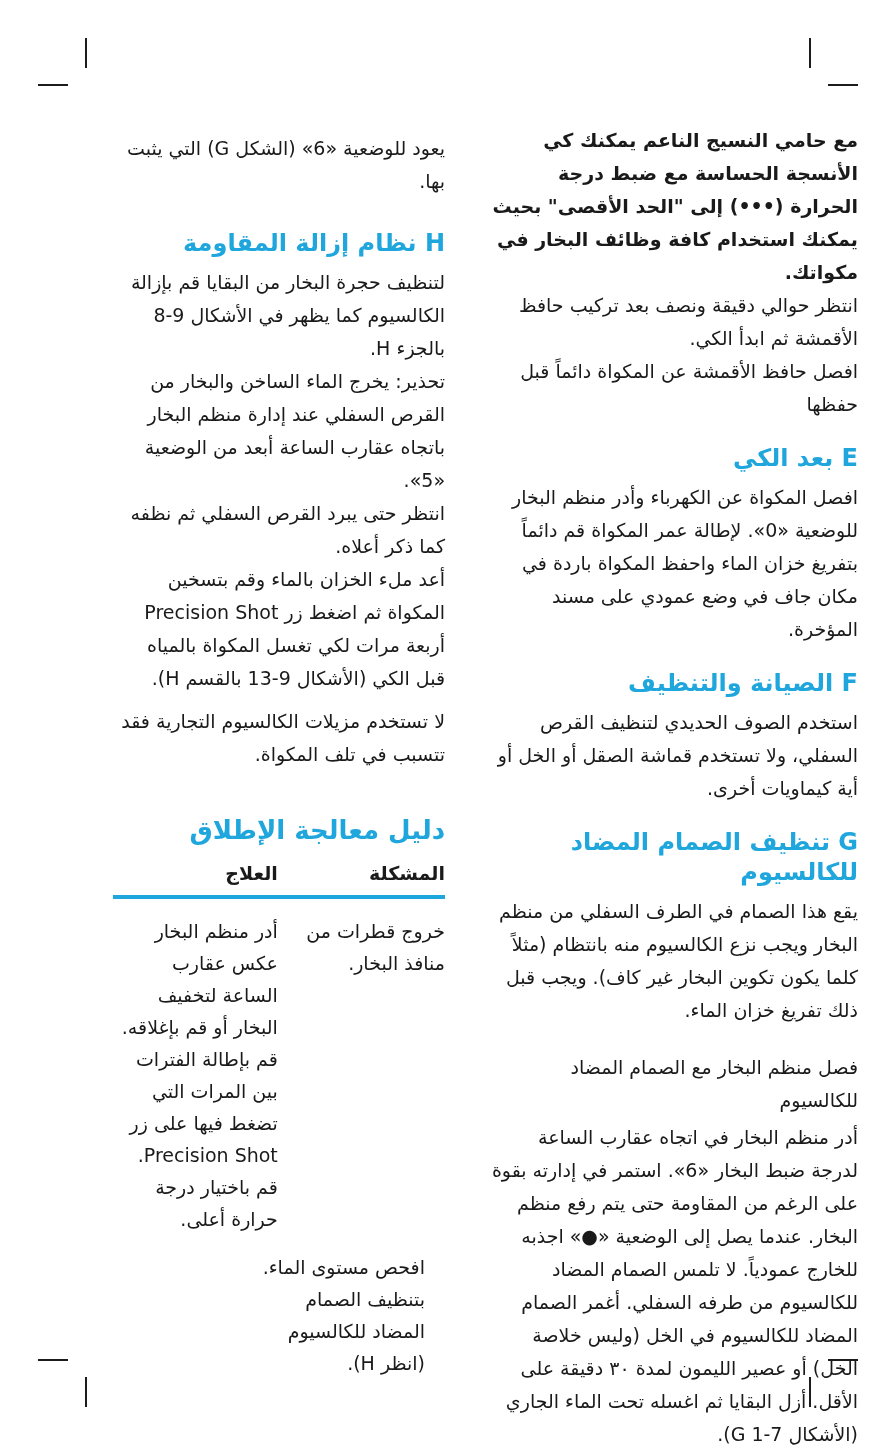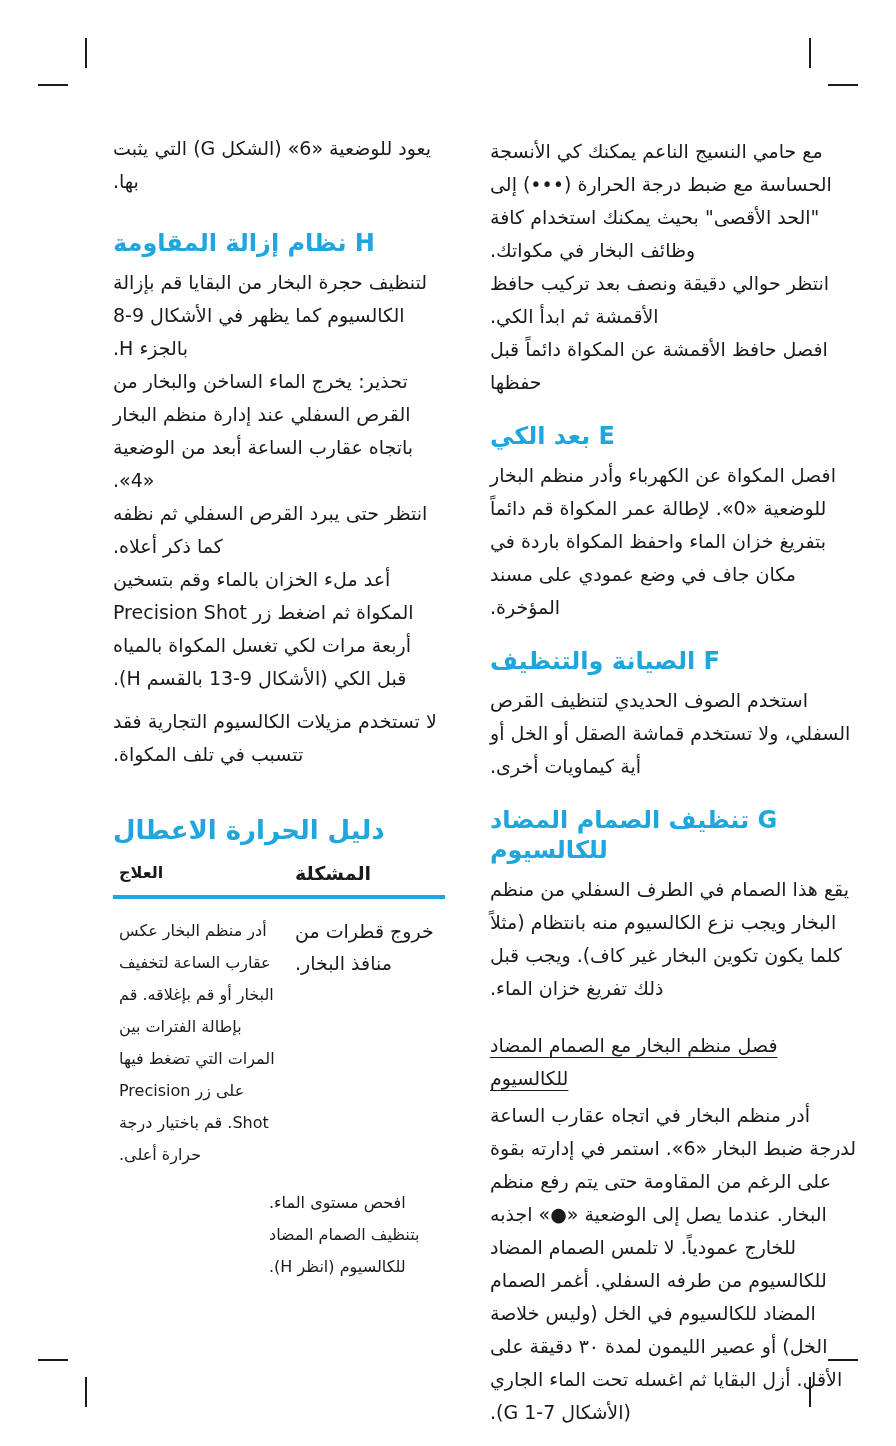--- a/index.html
+++ b/index.html
@@ -10,7 +10,7 @@
     direction:rtl;
   }
   .mark { position:absolute; background:#1c1c1c; }
-  .col { position:absolute; text-align:left; }
+  .col { position:absolute; text-align:right; }
   .col-right { top:124px; right:38px;  width:368px; }
   .col-left  { top:132px; right:451px; width:332px; }
   p.body { margin:0; font-size:19px; line-height:33px; }

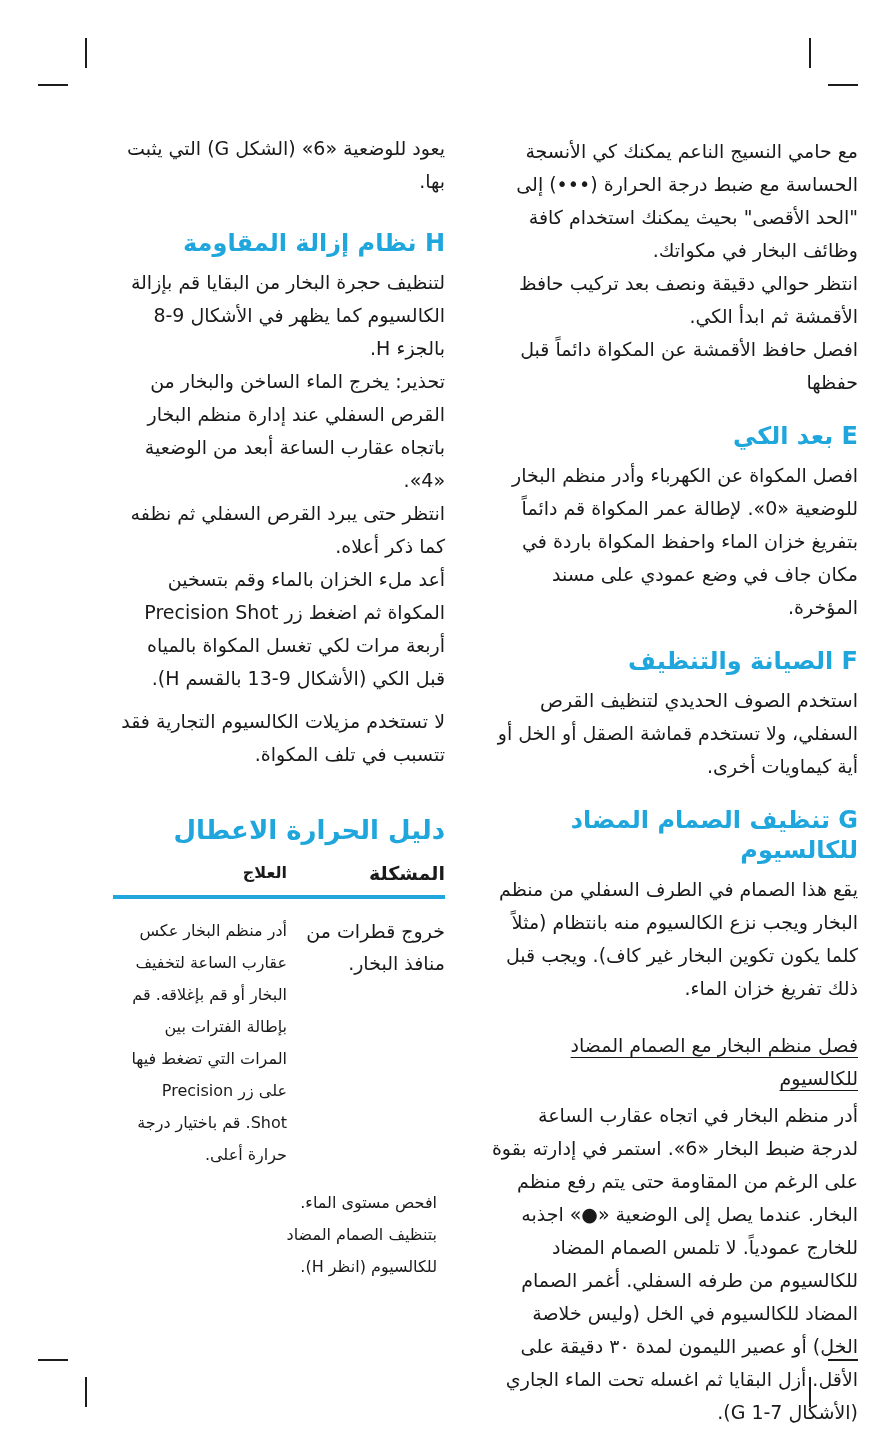--- a/index.html
+++ b/index.html
@@ -15,7 +15,7 @@
   .col-left  { top:132px; right:451px; width:332px; }
   p.body { margin:0; font-size:19px; line-height:33px; }
   p.space-top { margin-top:0; }
-  p.bold { font-weight:normal;margin-top:11px; }
+  p.bold { font-weight:bold; }
   h2.heading {
     margin:22px 0 8px; font-size:24px; line-height:30px; font-weight:bold;
     color:var(--accent,#1fa6dd);

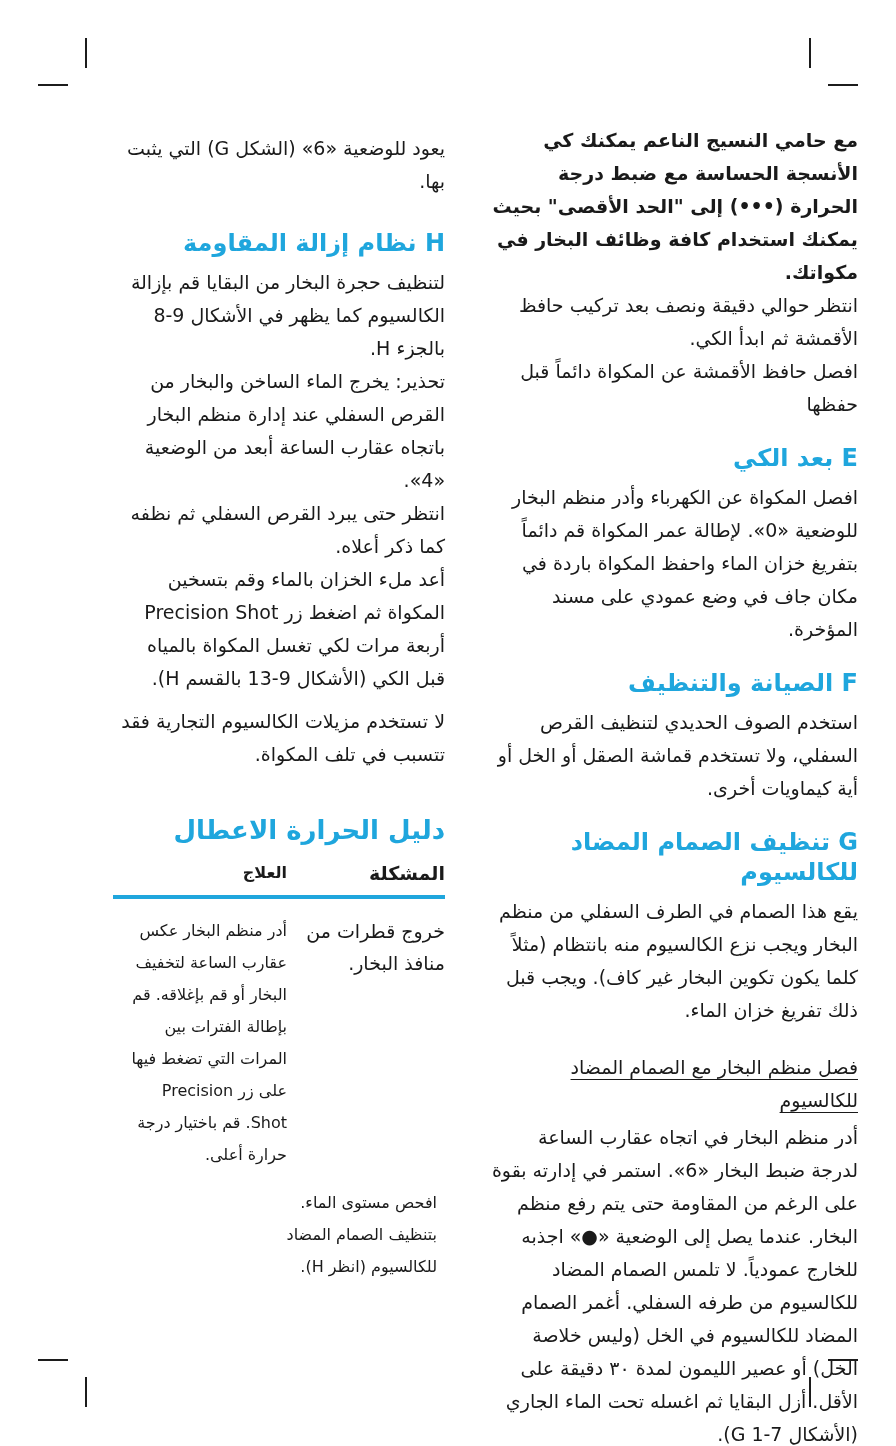--- a/index.html
+++ b/index.html
@@ -75,7 +75,7 @@
 
     <h2 class="heading" style="margin-top:30px;">H نظام إزالة المقاومة</h2>
     <p class="body">لتنظيف حجرة البخار من البقايا قم بإزالة الكالسيوم كما يظهر في الأشكال 9-8 بالجزء H.</p>
-    <p class="body space-top">تحذير: يخرج الماء الساخن والبخار من القرص السفلي عند إدارة منظم البخار باتجاه عقارب الساعة أبعد من الوضعية «4».</p>
+    <p class="body space-top">تحذير: يخرج الماء الساخن والبخار من القرص السفلي عند إدارة منظم البخار باتجاه عقارب الساعة أبعد من الوضعية «5».</p>
     <p class="body space-top">انتظر حتى يبرد القرص السفلي ثم نظفه كما ذكر أعلاه.</p>
     <p class="body space-top">أعد ملء الخزان بالماء وقم بتسخين المكواة ثم اضغط زر Precision Shot أربعة مرات لكي تغسل المكواة بالمياه قبل الكي (الأشكال 9-13 بالقسم H).</p>
     <p class="body gap-para">لا تستخدم مزيلات الكالسيوم التجارية فقد تتسبب في تلف المكواة.</p>

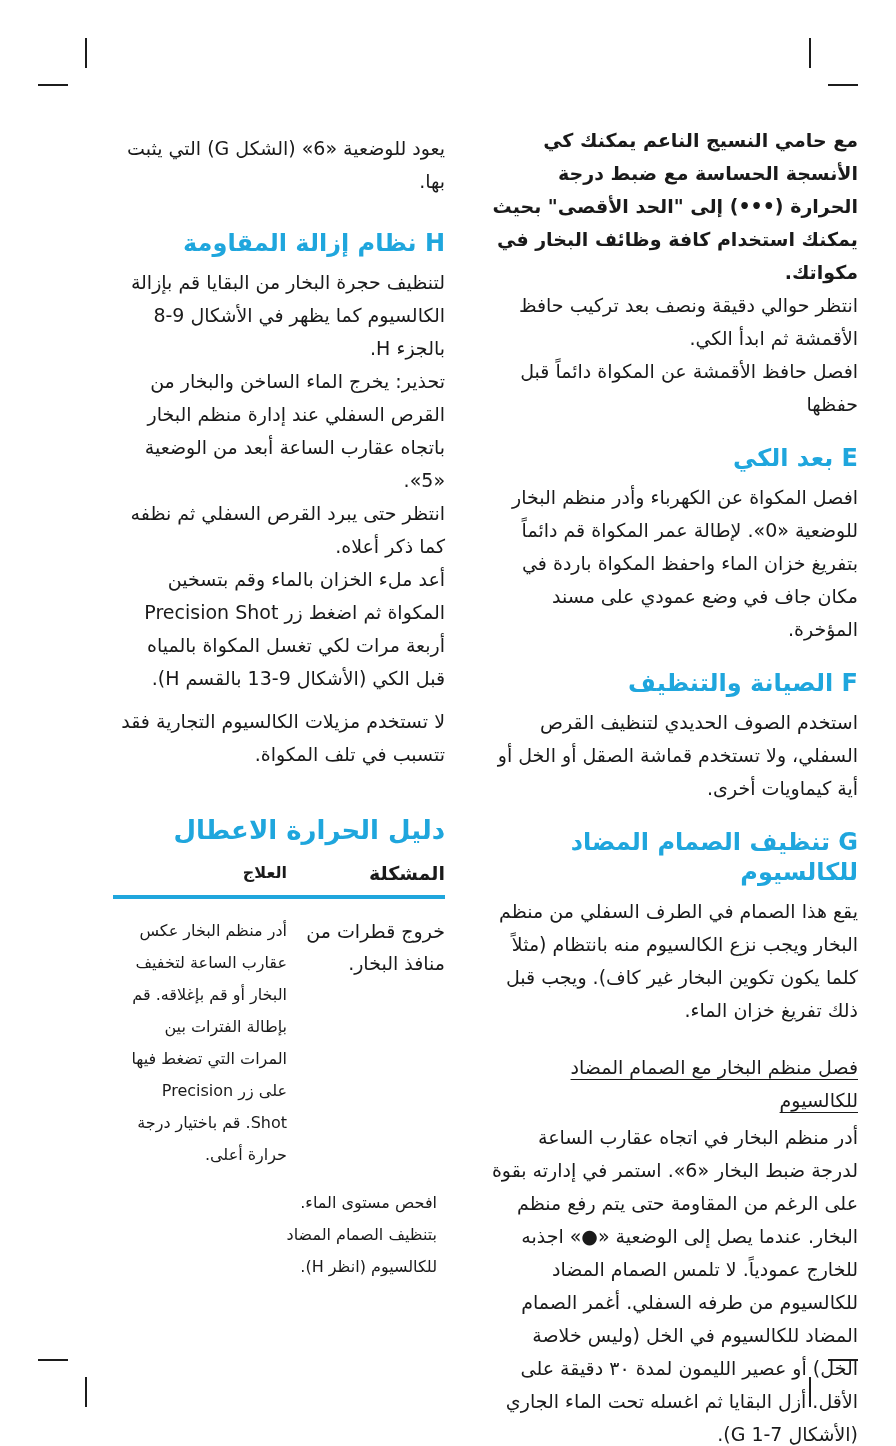--- a/index.html
+++ b/index.html
@@ -80,7 +80,7 @@
     <p class="body space-top">أعد ملء الخزان بالماء وقم بتسخين المكواة ثم اضغط زر Precision Shot أربعة مرات لكي تغسل المكواة بالمياه قبل الكي (الأشكال 9-13 بالقسم H).</p>
     <p class="body gap-para">لا تستخدم مزيلات الكالسيوم التجارية فقد تتسبب في تلف المكواة.</p>
 
-    <h2 class="title">دليل الحرارة الاعطال</h2>
+    <h2 class="title">دليل معالجة الإطلاق</h2>
 
     <div class="tbl">
       <div class="tbl-header">

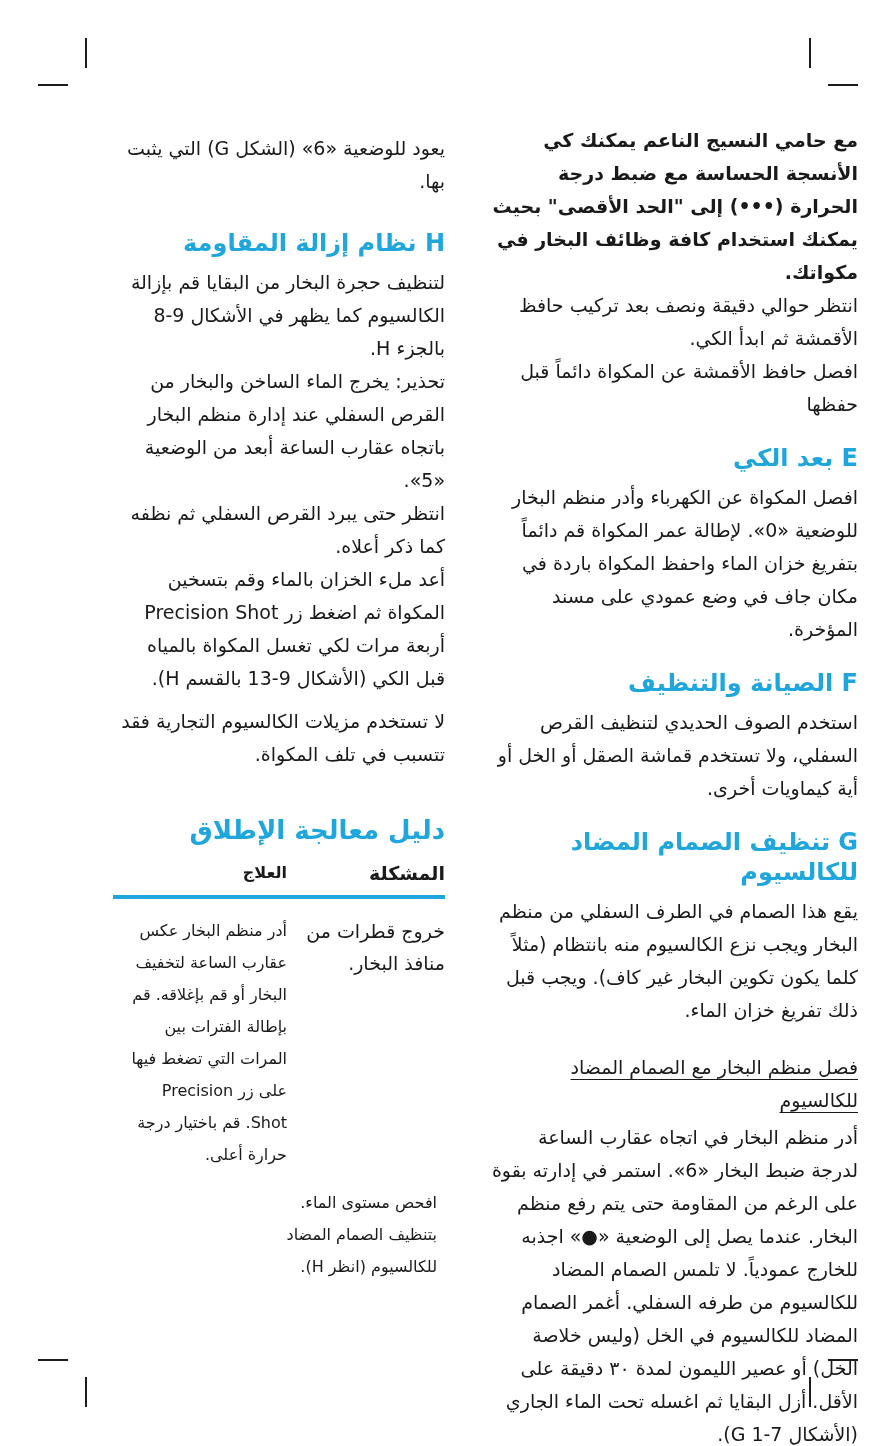--- a/index.html
+++ b/index.html
@@ -33,7 +33,7 @@
   .tbl-header { display:flex; font-weight:bold; font-size:20px; line-height:30px; }
   .tbl-row { display:flex; margin-top:16px; }
   .cell-problem { width:150px; font-size:19px; line-height:32px; }
-  .cell-remedy  { width:168px; margin-right:8px; font-size:16px; line-height:32px; }
+  .cell-remedy  { width:168px; margin-right:20px; font-size:19px; line-height:32px; }
   .rule { height:4px; background:var(--accent,#1fa6dd); }
   .rule-top { margin-top:6px; }
 </style>

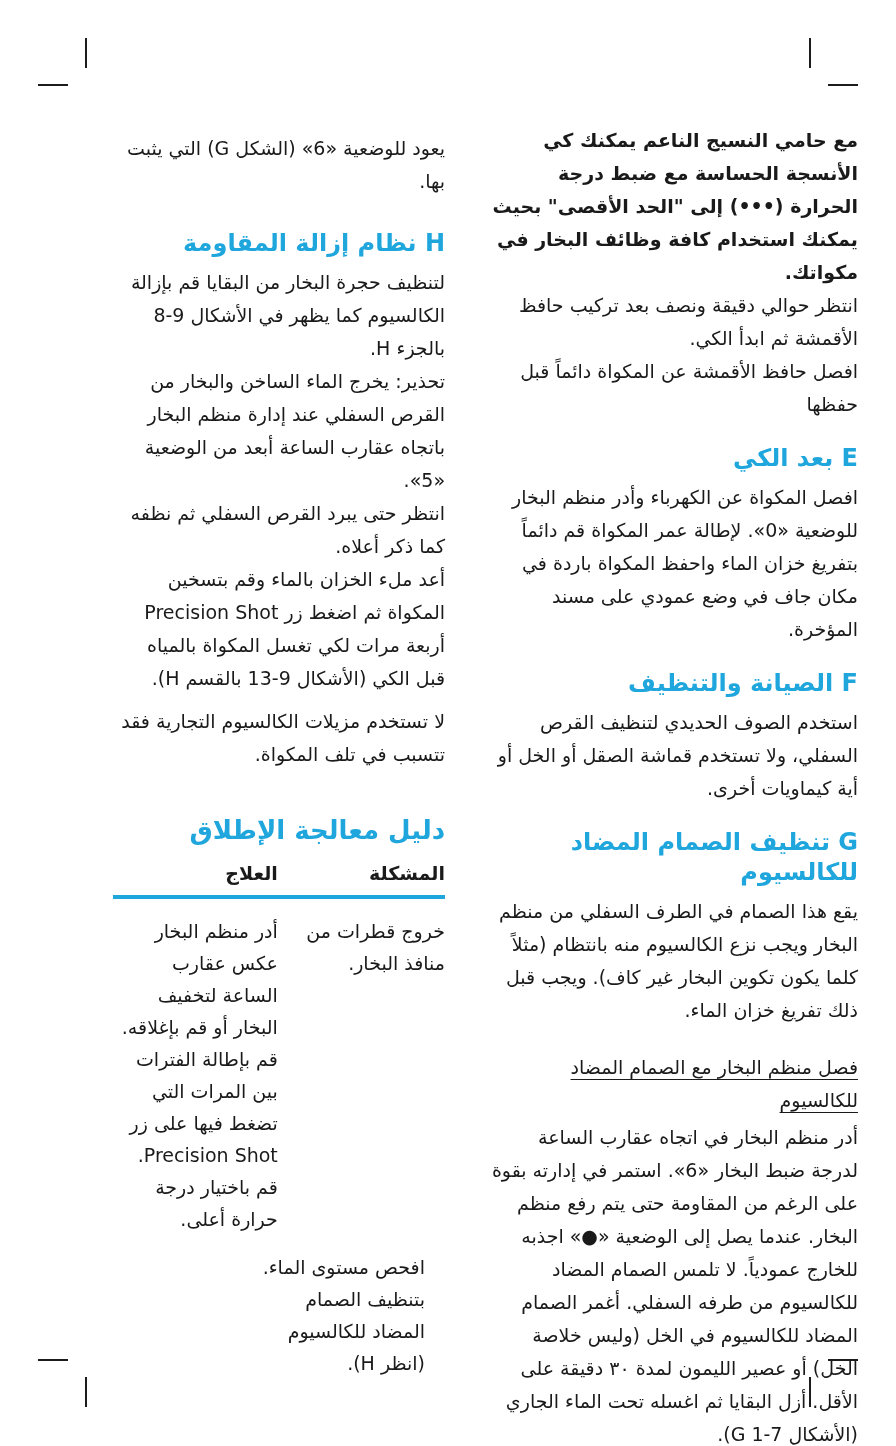--- a/index.html
+++ b/index.html
@@ -22,7 +22,7 @@
   }
   p.subheading {
     margin:24px 0 4px; font-size:19px; line-height:33px;
-    text-decoration:underline; text-underline-offset:5px;
+    text-underline-offset:5px;
   }
   p.gap-para { margin-top:10px; }
   h2.title {

